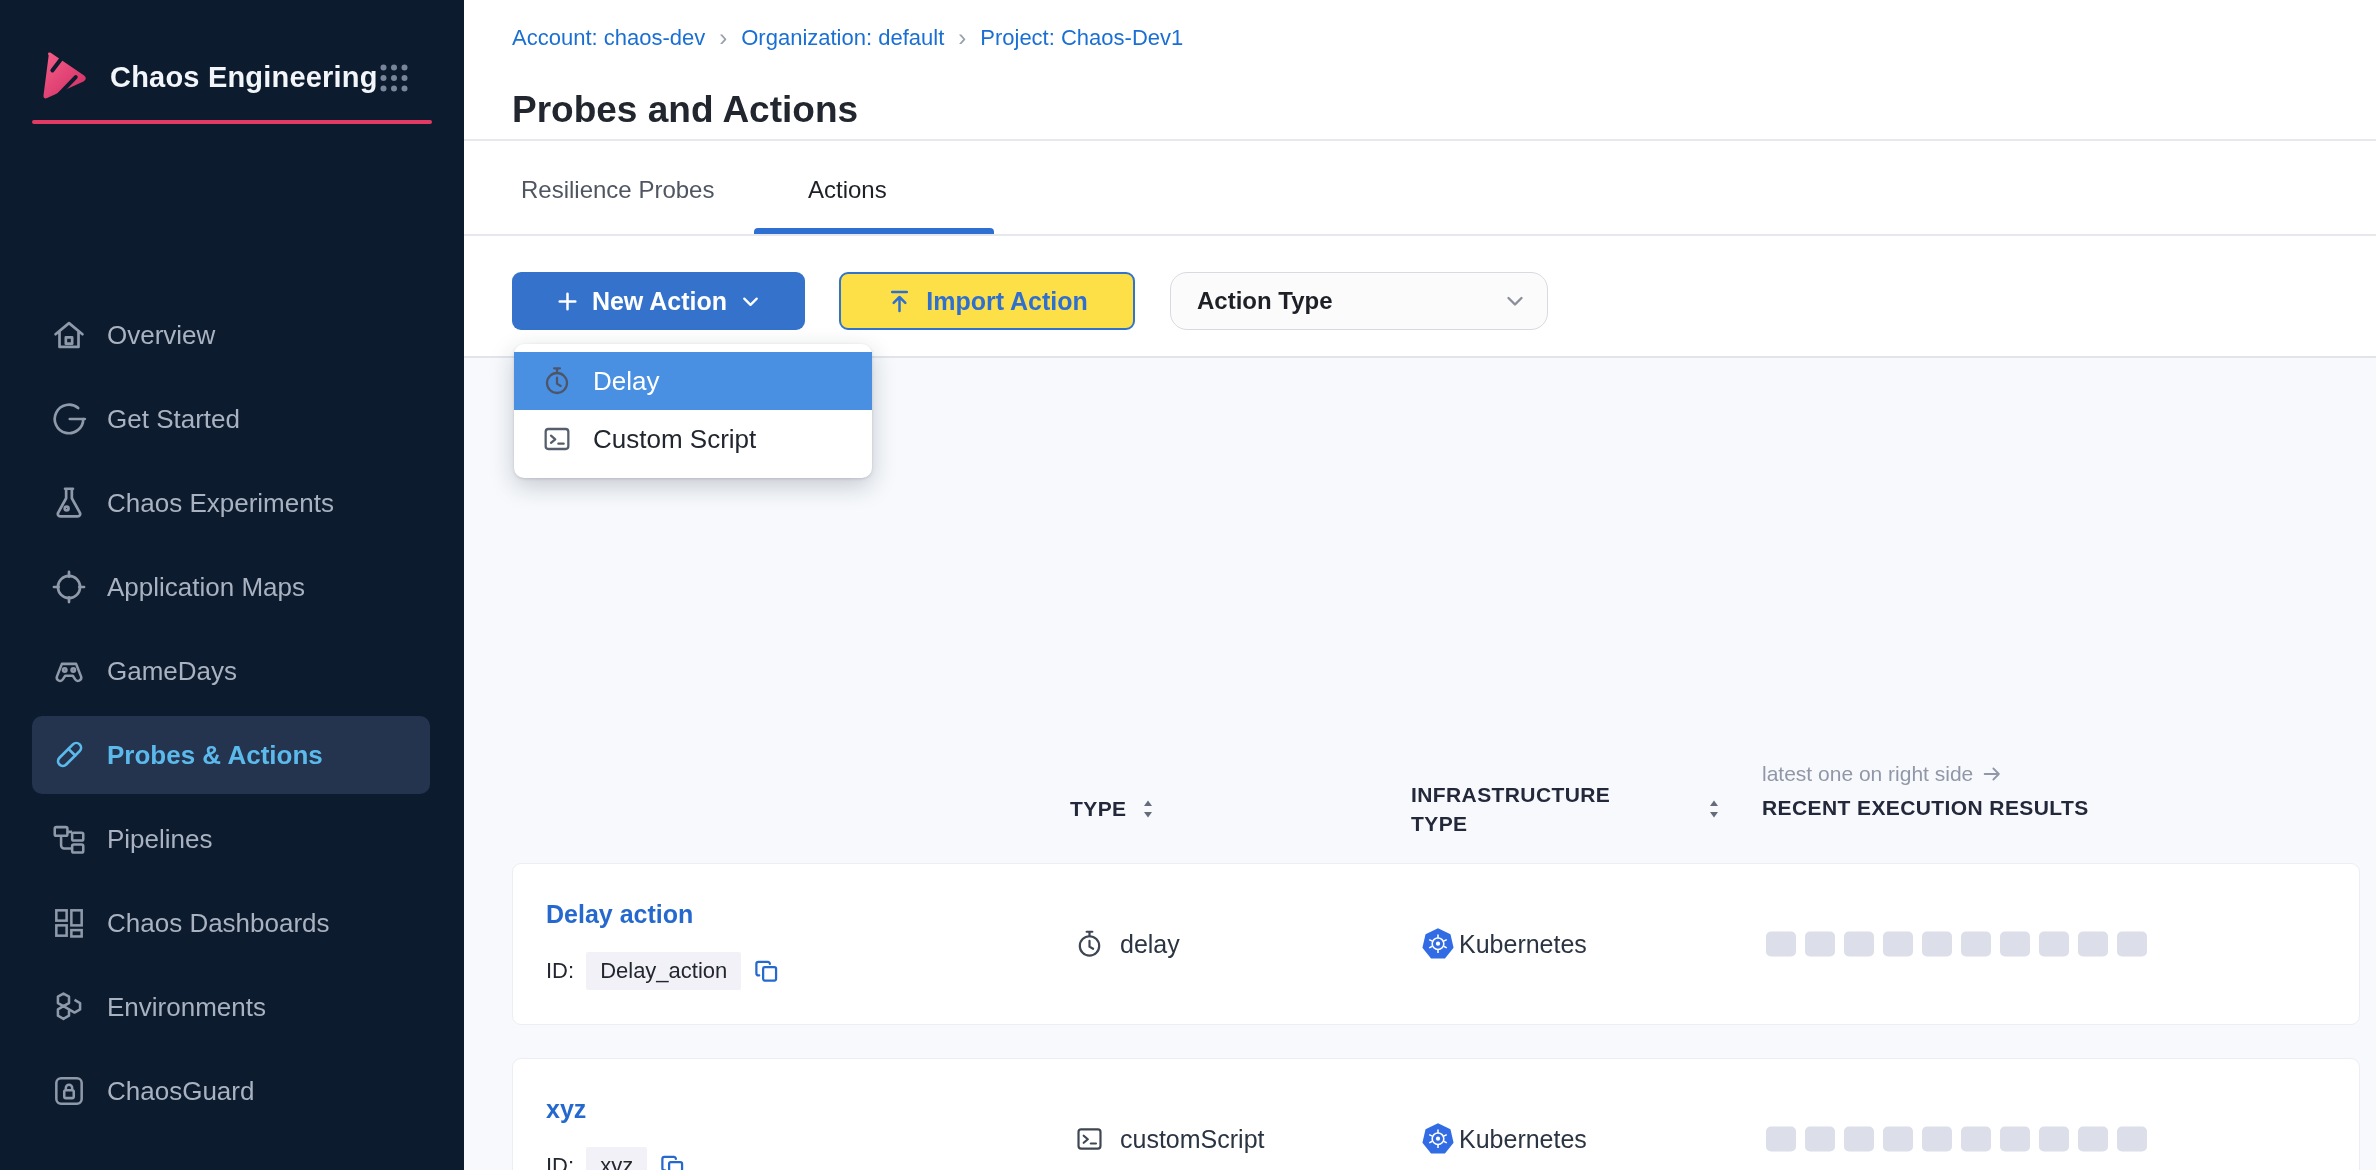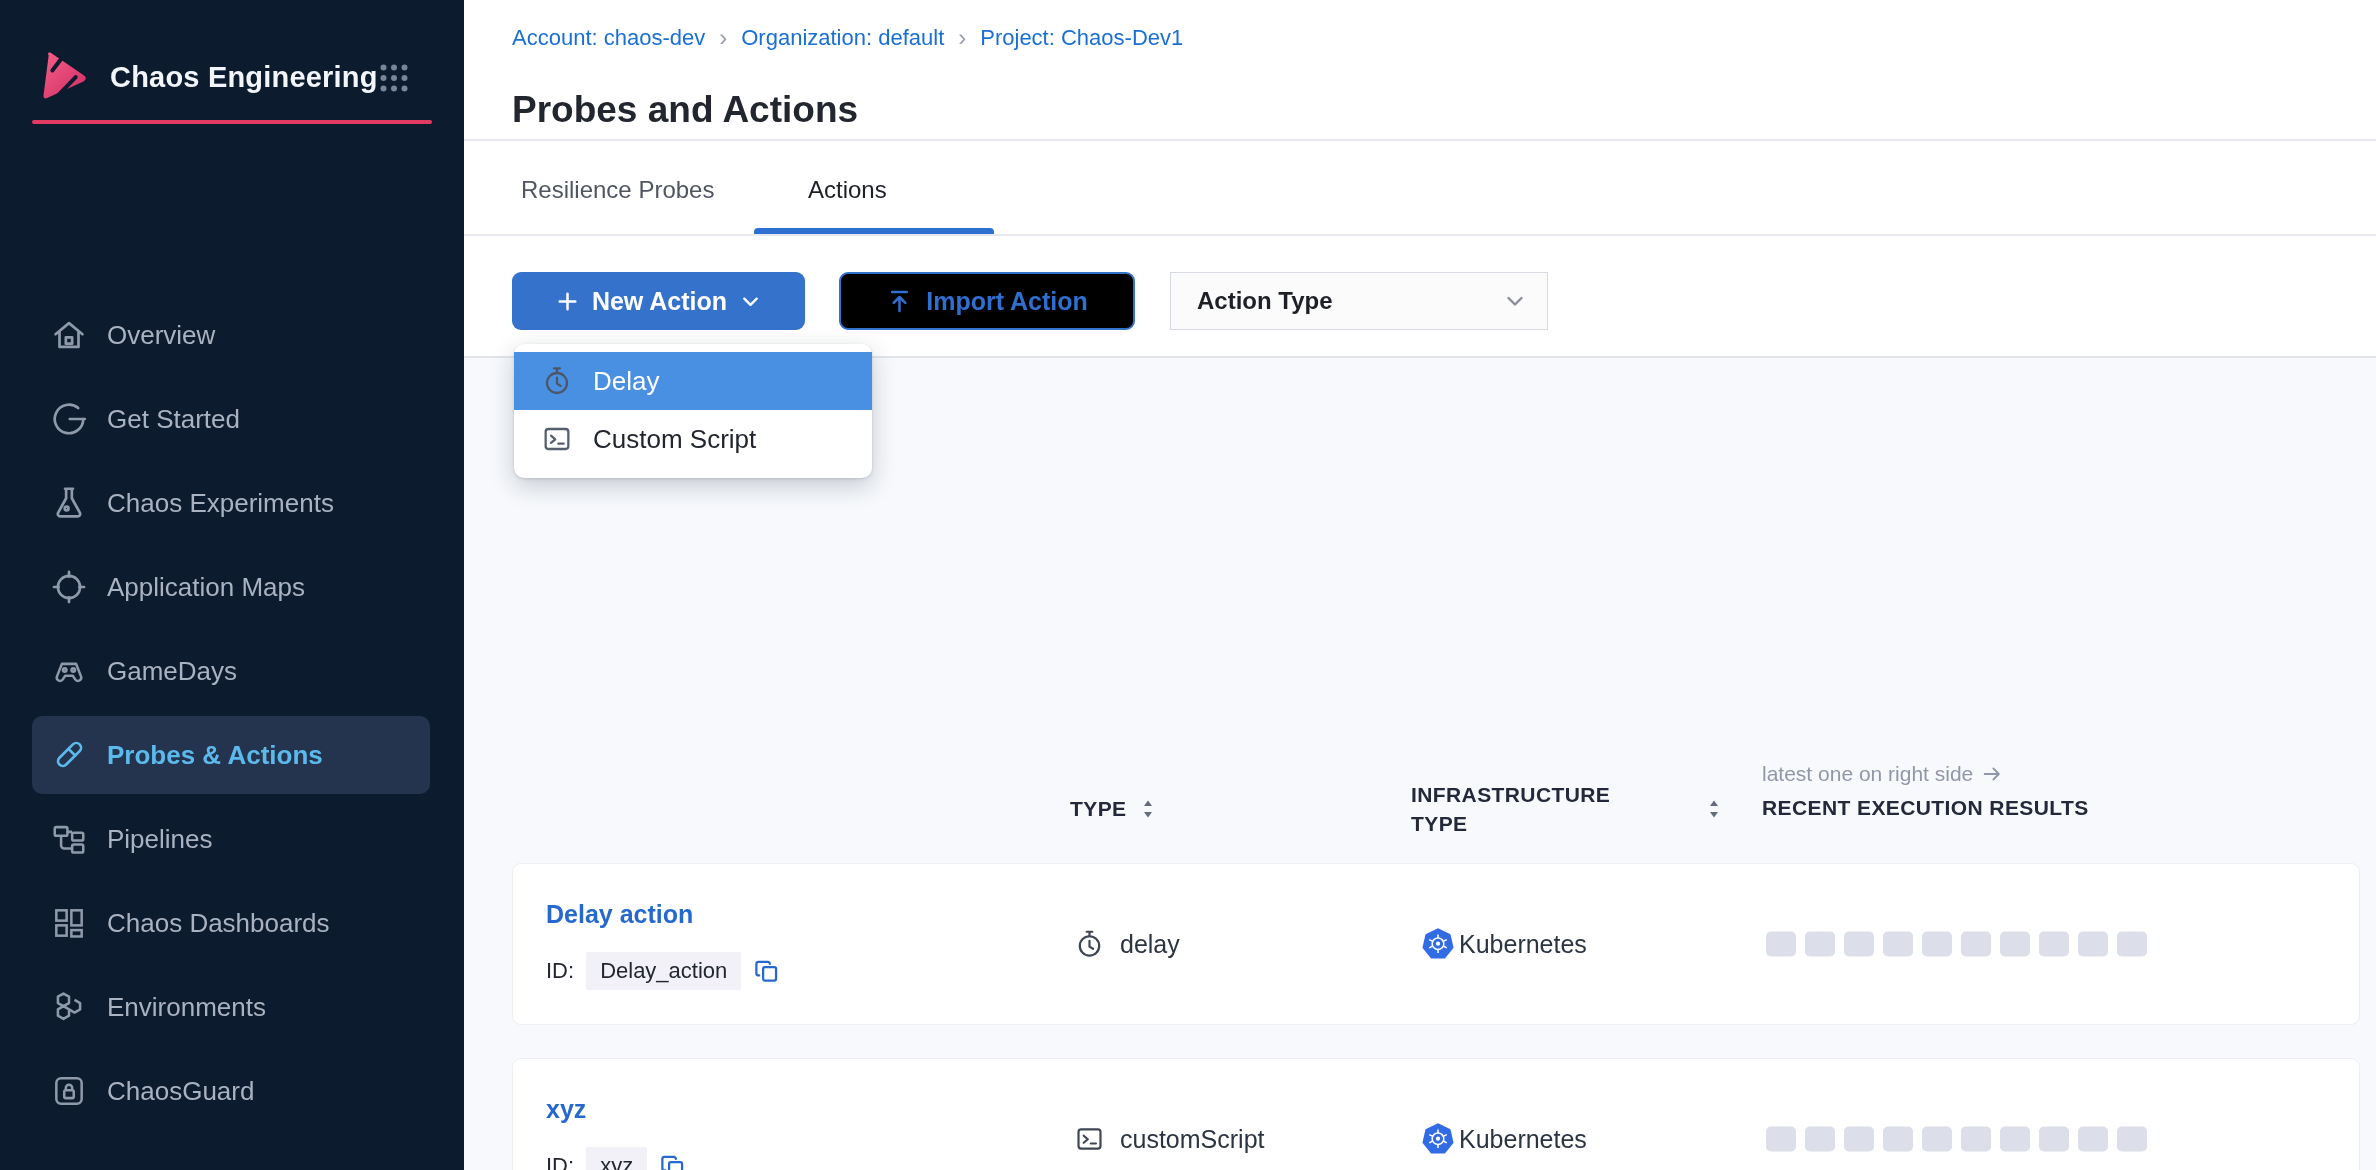--- a/index.html
+++ b/index.html
@@ -44,7 +44,7 @@
   .btn-new{position:absolute;left:48px;top:272px;width:293px;height:58px;background:#3472CB;border:none;border-radius:9px;
     display:flex;align-items:center;justify-content:center;gap:12px;color:#fff;font-size:25px;font-weight:700;cursor:pointer;
     font-family:inherit;}
-  .btn-import{position:absolute;left:375px;top:272px;width:296px;height:58px;background:#000000;border:2px solid #3273CB;border-radius:9px;
+  .btn-import{position:absolute;left:375px;top:272px;width:296px;height:58px;background:#fde047;border:2px solid #3273CB;border-radius:9px;
     display:flex;align-items:center;justify-content:center;gap:13px;color:#2F6FD0;font-size:25px;font-weight:700;cursor:pointer;
     box-sizing:border-box;font-family:inherit;}
   .select-type{position:absolute;left:706px;top:272px;width:378px;height:58px;background:#FBFBFC;border:1.5px solid #D8DAE2;border-radius:0;

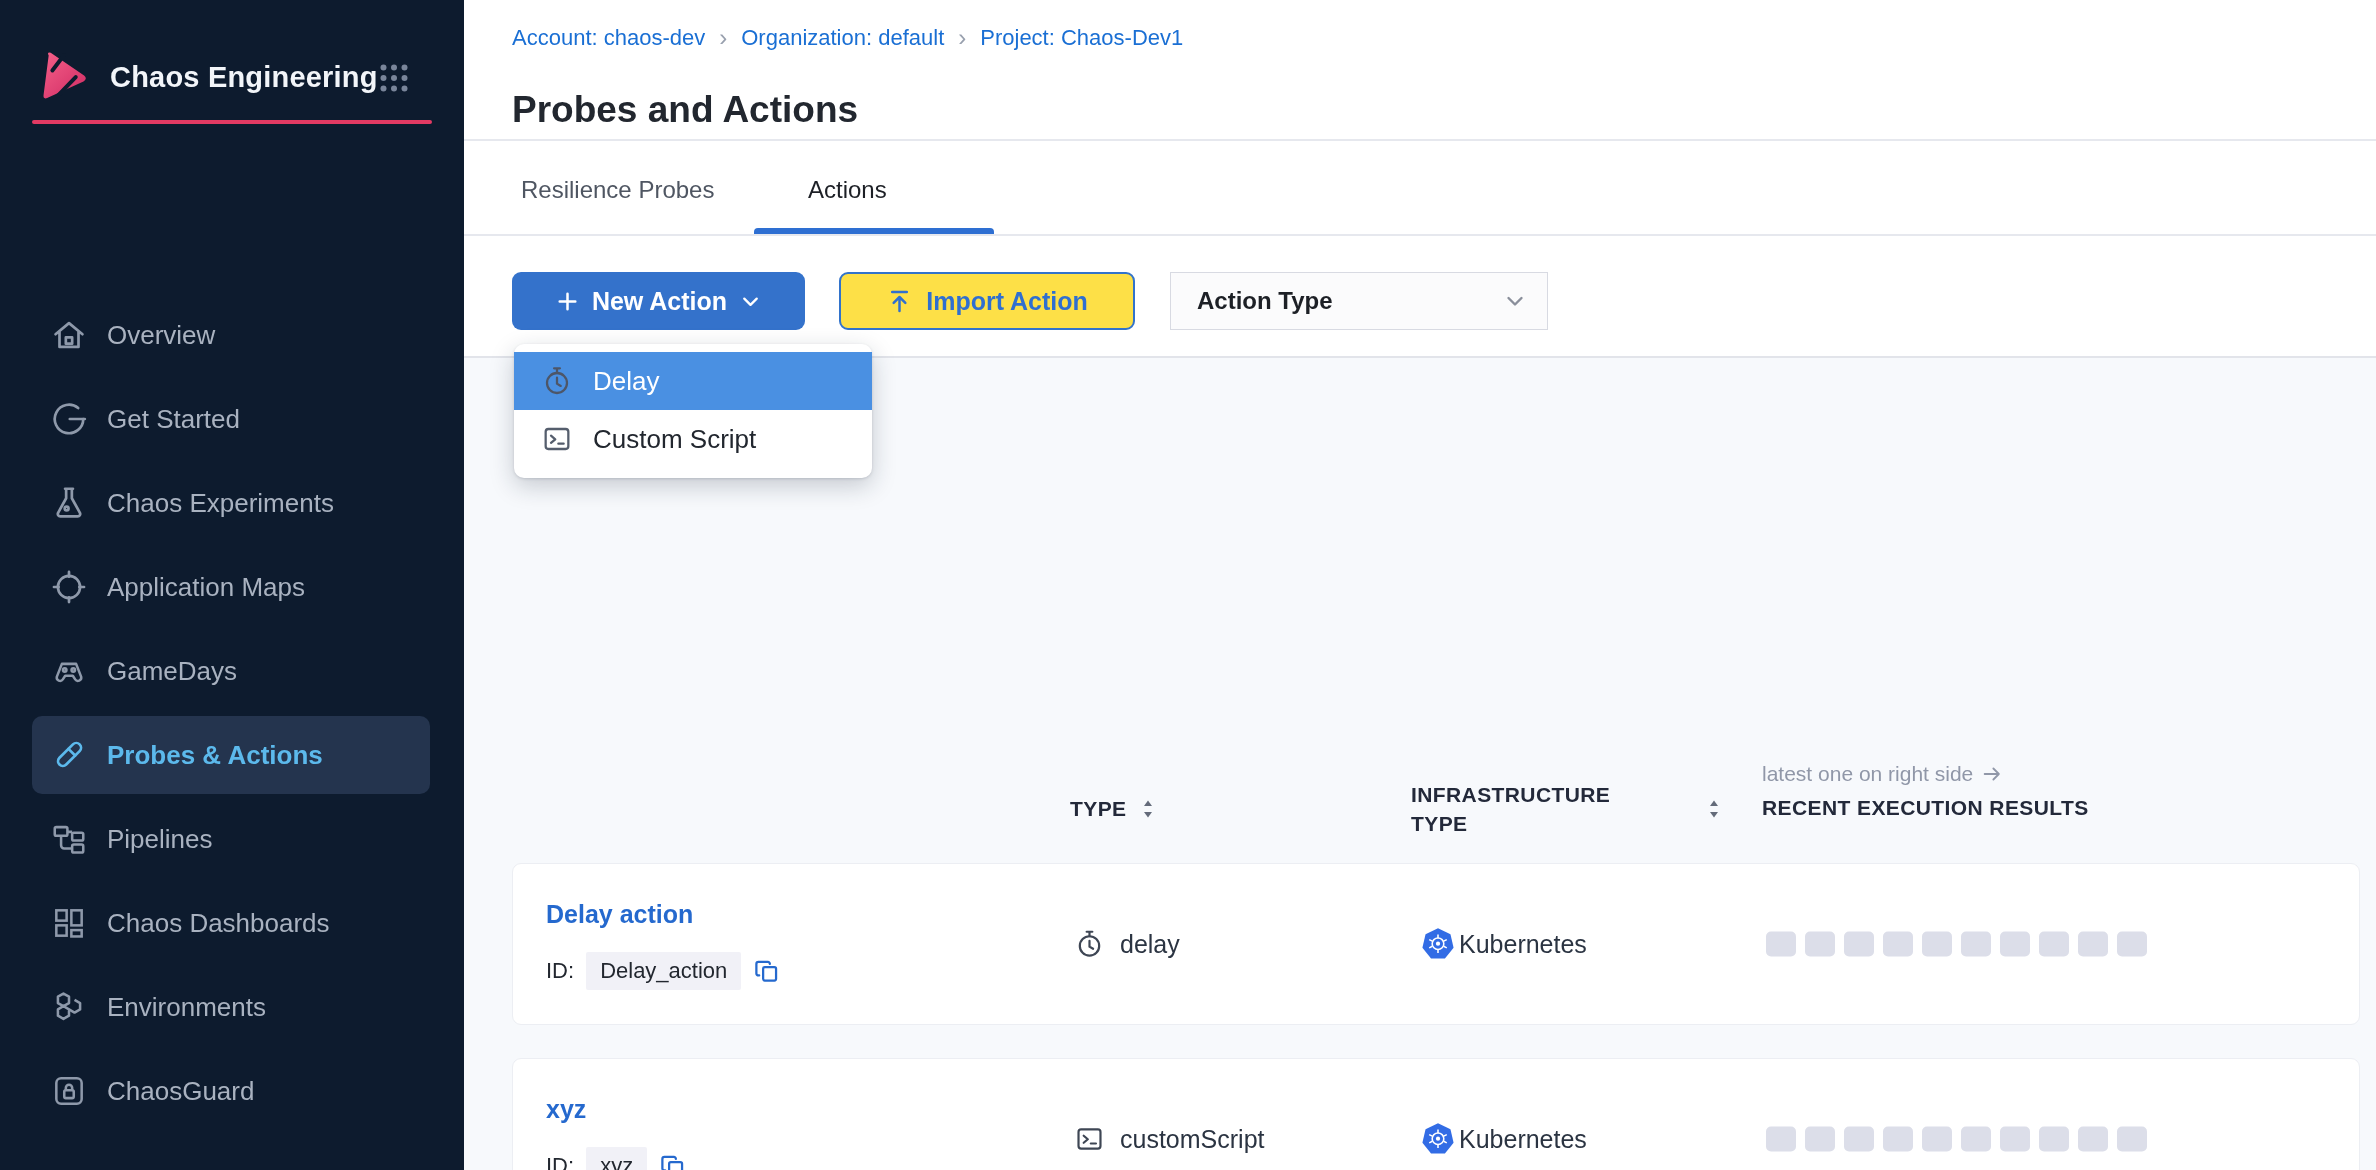--- a/index.html
+++ b/index.html
@@ -47,7 +47,7 @@
   .btn-import{position:absolute;left:375px;top:272px;width:296px;height:58px;background:#fde047;border:2px solid #3273CB;border-radius:9px;
     display:flex;align-items:center;justify-content:center;gap:13px;color:#2F6FD0;font-size:25px;font-weight:700;cursor:pointer;
     box-sizing:border-box;font-family:inherit;}
-  .select-type{position:absolute;left:706px;top:272px;width:378px;height:58px;background:#FBFBFC;border:1.5px solid #D8DAE2;border-radius:0;
+  .select-type{position:absolute;left:706px;top:272px;width:378px;height:58px;background:#FBFBFC;border:1.5px solid #D8DAE2;border-radius:17px;
     box-sizing:border-box;display:flex;align-items:center;cursor:pointer;}
   .select-type .sel-label{margin-left:26px;font-size:24px;font-weight:600;color:#1D2026;}
   .select-type .chev{position:absolute;right:20px;width:24px;height:24px;color:#8A8F9B;}

